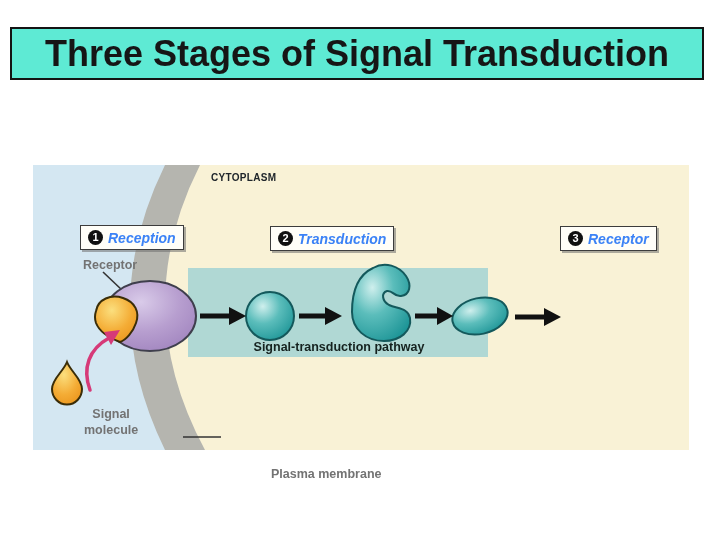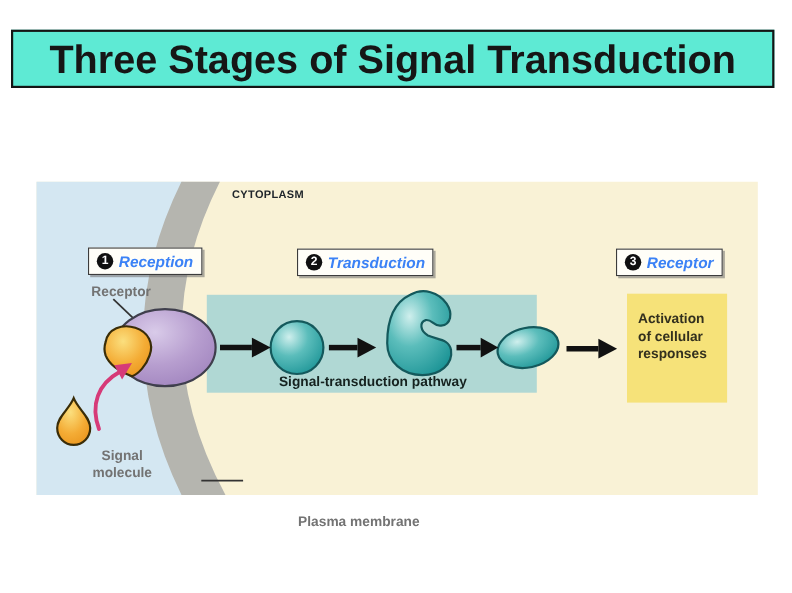--- a/index.html
+++ b/index.html
@@ -131,11 +131,6 @@
     <div class="abs pathway-label" style="left:157px;top:175px;">Signal-transduction pathway</div>
     <div class="abs small-label" style="left:192px;top:263px;margin-top:39px;">Plasma membrane</div>
 
-    <div class="abs activation-box" style="left: 537px; top: 102px; background-color: rgb(246, 226, 121);">
-      <div class="activation-text">Activation
-of cellular
-responses</div>
-    </div>
 
   </div>
 </div>

